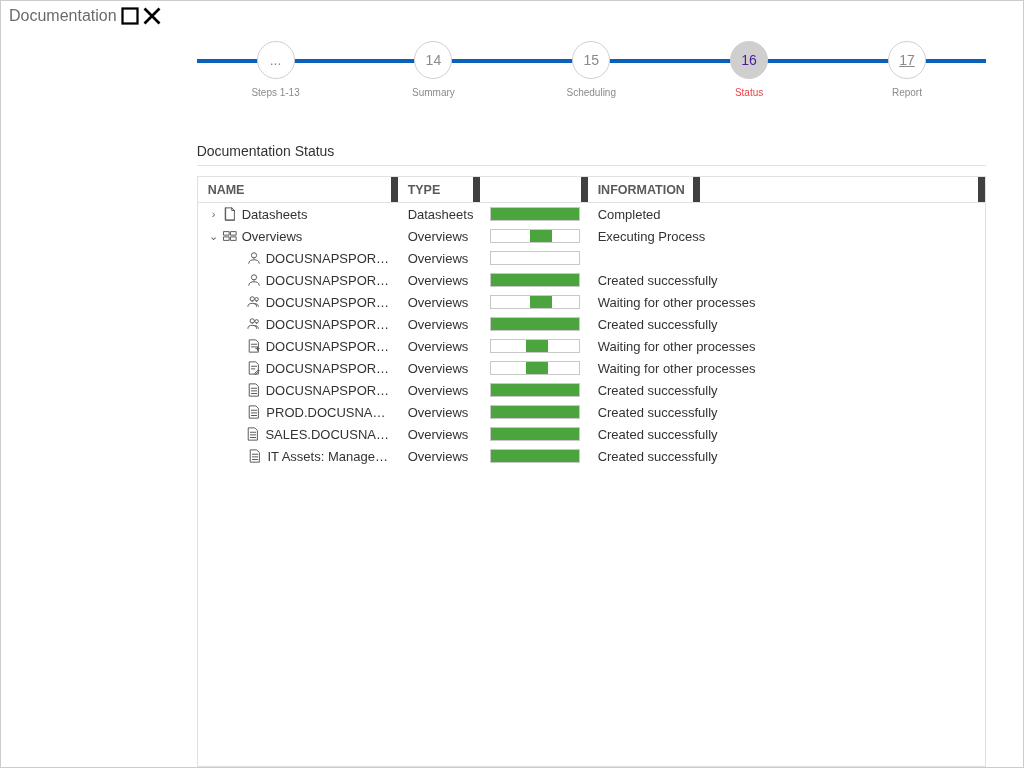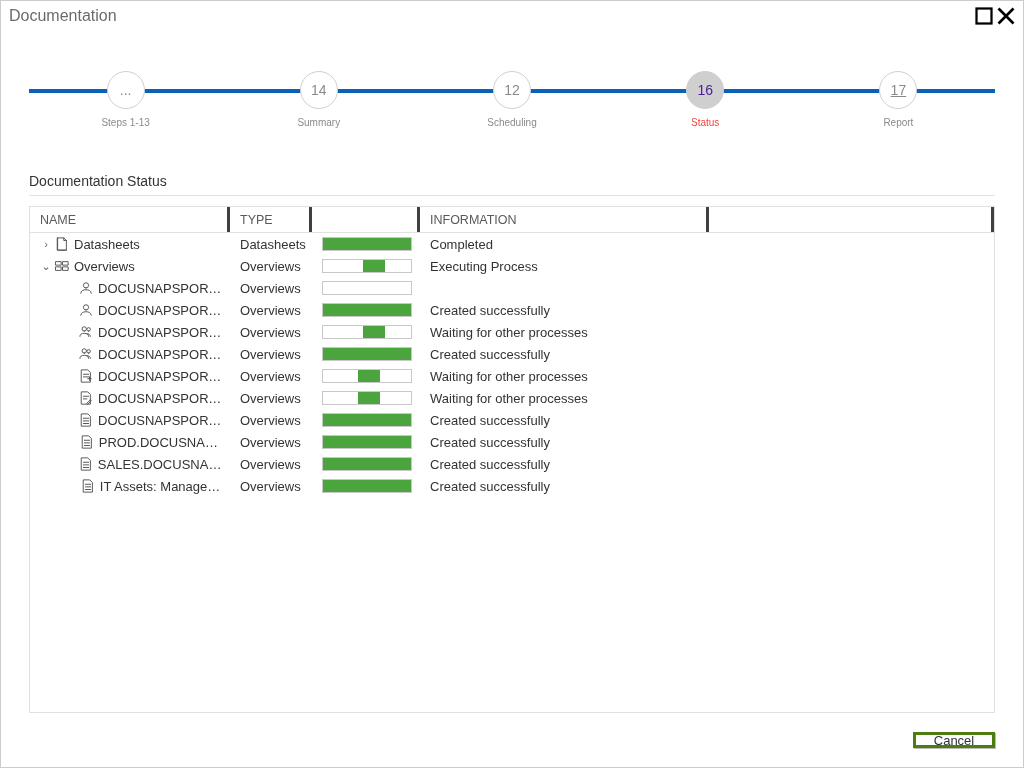--- a/index.html
+++ b/index.html
@@ -4,7 +4,7 @@
 <style>
   * { box-sizing: border-box; }
   html, body { margin:0; padding:0; width:1024px; height:768px; font-family:"Segoe UI",Arial,sans-serif; font-size:13px; color:#333; background:#fff; overflow:hidden; }
-  .window { width:1024px; height:768px; border:1px solid #ccc; display:flex; flex-direction:column; }
+  .window { width:1024px; height:768px; border:1px solid #ccc; display:flex; flex-direction:row; }
   .titlebar { height:30px; display:flex; align-items:center; padding:0 8px; font-size:16px; color:#6b6b6b; }
   .titlebar .spacer { flex:1; }
   .titlebar .winbtn { width:18px; height:18px; display:flex; align-items:center; justify-content:center; margin-left:4px; cursor:pointer; }

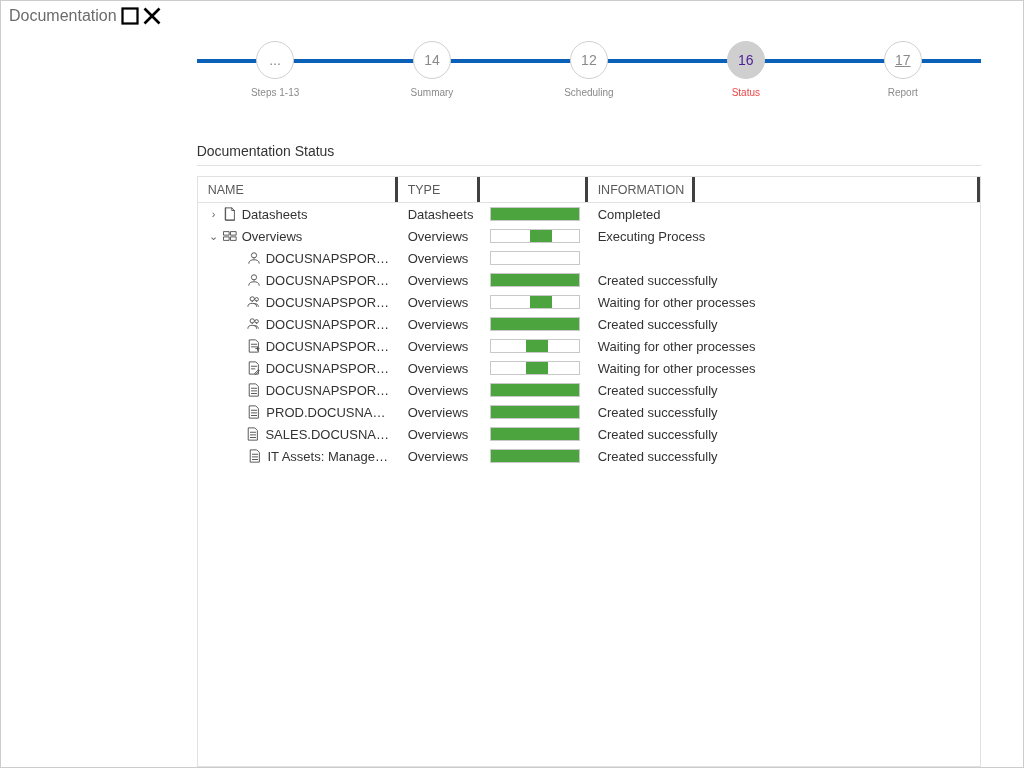--- a/index.html
+++ b/index.html
@@ -83,7 +83,7 @@
           <div class="label" style="left: calc(10% - 80px);">Steps 1-13</div>
           <div class="node" style="left: calc(30% - 19px);">14</div>
           <div class="label" style="left: calc(30% - 80px);">Summary</div>
-          <div class="node" style="left: calc(50% - 19px);">12</div>
+          <div class="node" style="left: calc(50% - 19px);">15</div>
           <div class="label" style="left: calc(50% - 80px);">Scheduling</div>
           <div class="node active" style="left: calc(70% - 19px);">16</div>
           <div class="label active" style="left: calc(70% - 80px);">Status</div>

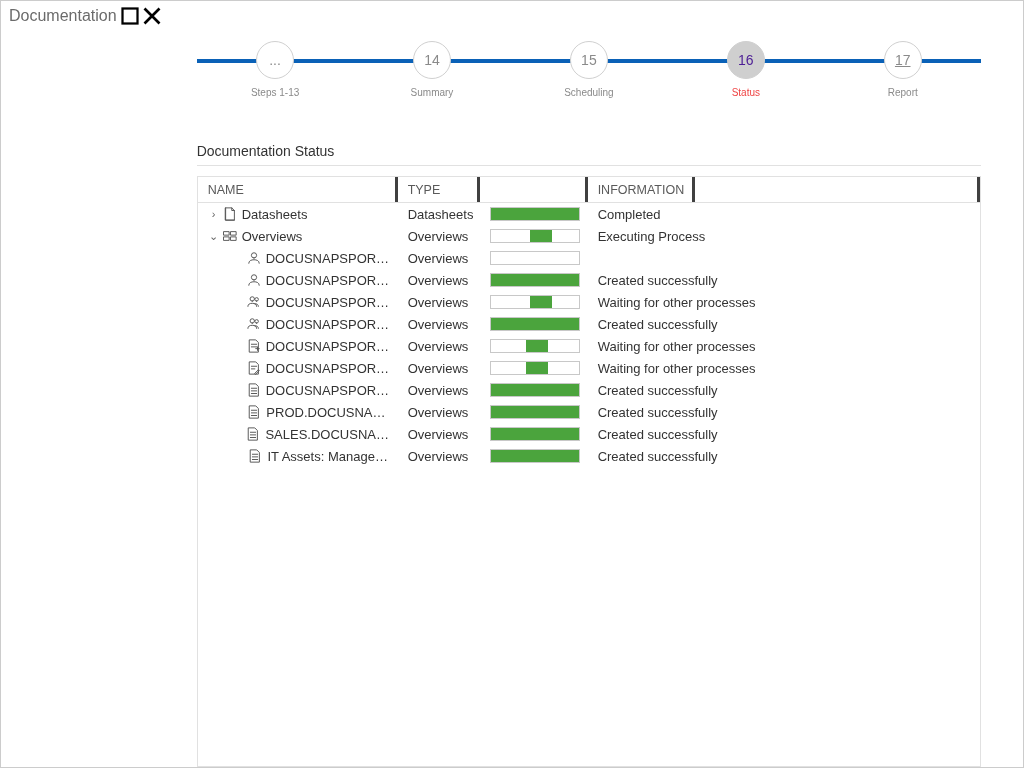--- a/index.html
+++ b/index.html
@@ -24,7 +24,7 @@
   
   .table-wrap { flex:1; border:1px solid #e1e1e1; overflow:hidden; position:relative; }
   .thead { display:flex; border-bottom:1px solid #e1e1e1; height:26px; align-items:center; color:#5a5a5a; font-size:12.5px; }
-  .thead .col { border-right:3px solid #404040; height:100%; display:flex; align-items:center; padding:0 8px 0 10px; box-sizing:border-box; }
+  .thead .col { border-right:7px solid #404040; height:100%; display:flex; align-items:center; padding:0 8px 0 10px; box-sizing:border-box;font-weight:bold; }
   .col-name { width:200px; }
   .col-type { width:82px; }
   .col-prog { width:108px; }

